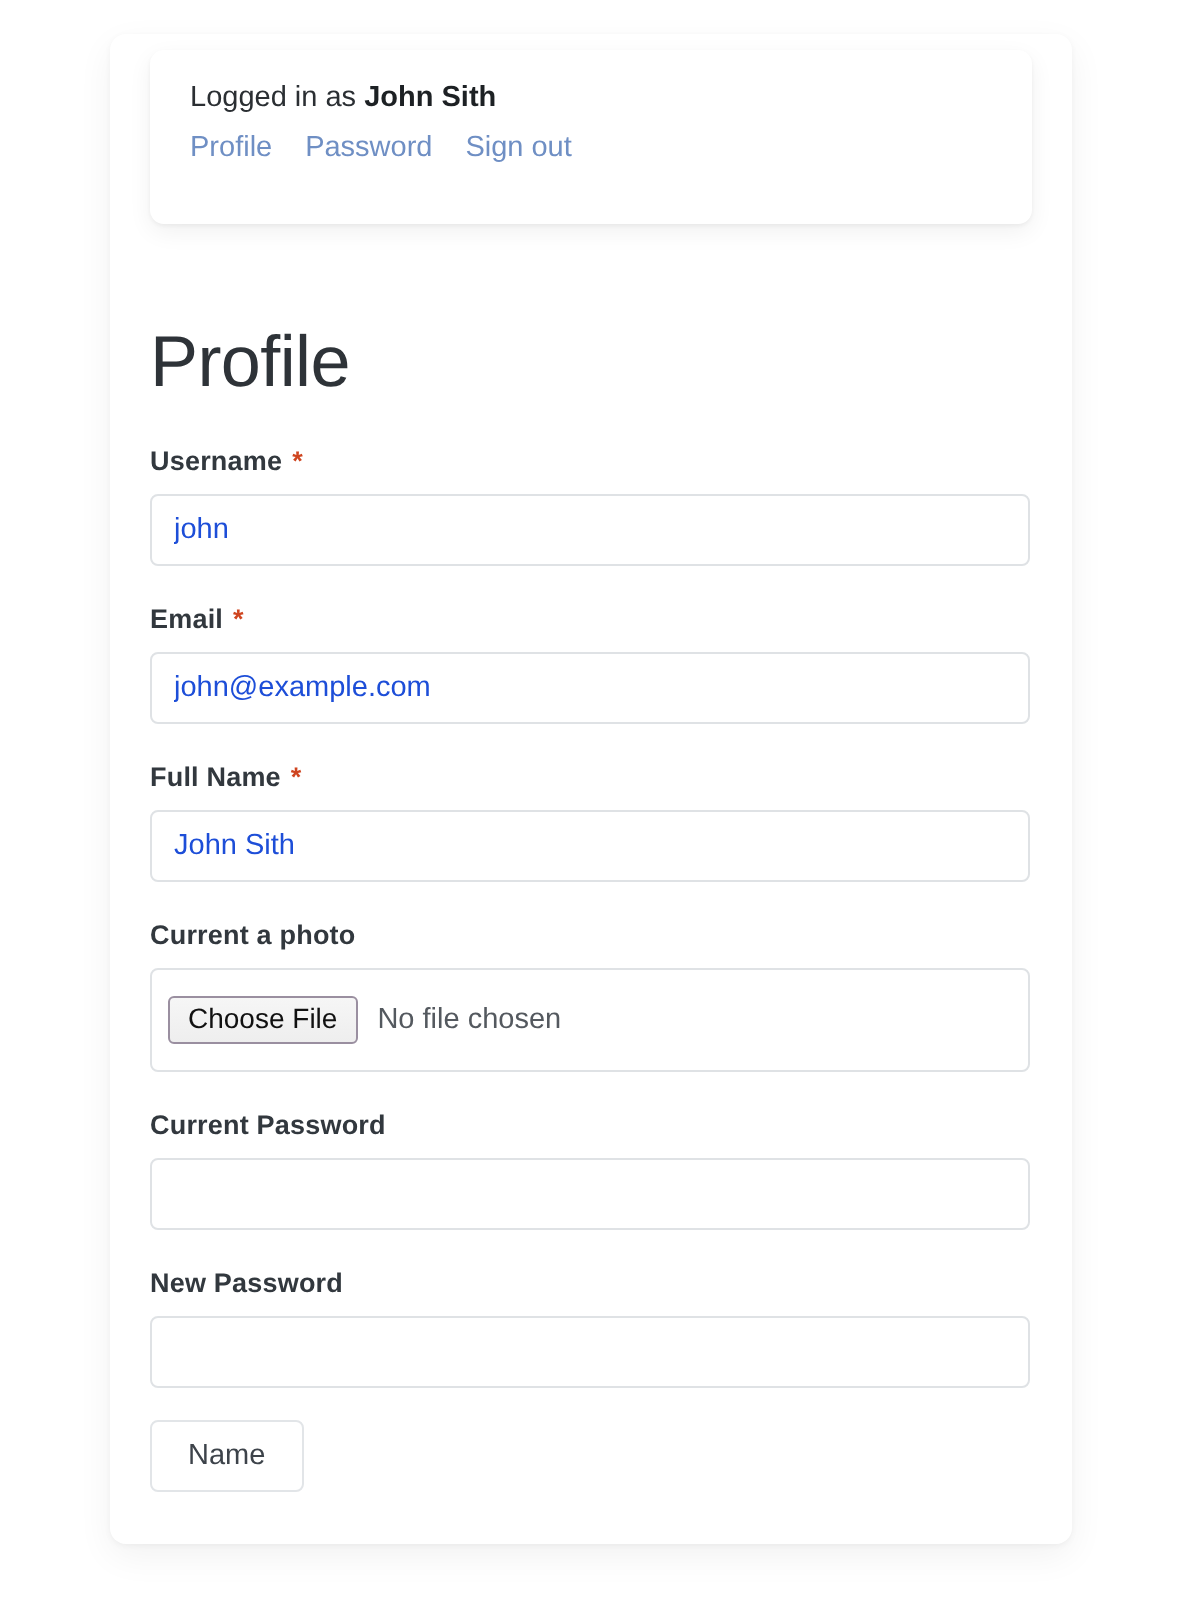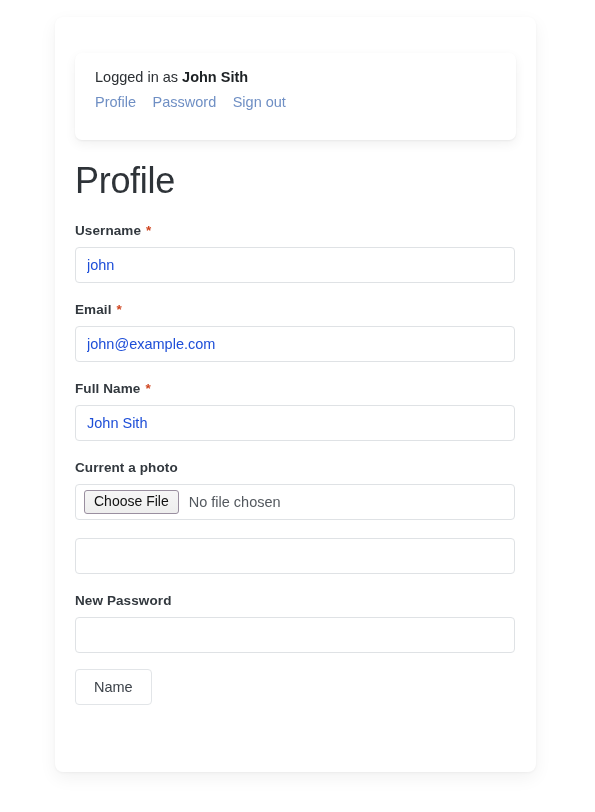--- a/index.html
+++ b/index.html
@@ -33,7 +33,7 @@
   #session-card {
     position: absolute;
     left: 20px;
-    top: 36px;
+    top: 8px;
     width: 441px;
     height: 87px;
     background: #ffffff;

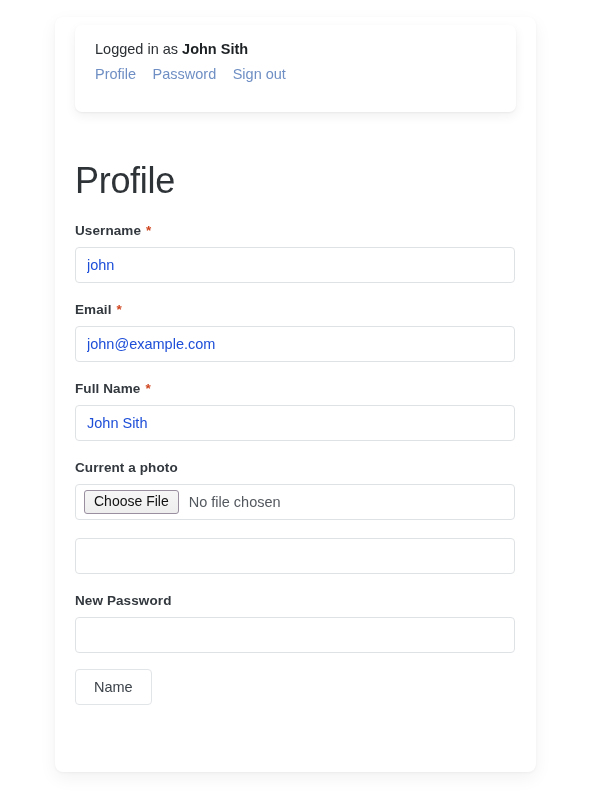--- a/index.html
+++ b/index.html
@@ -125,7 +125,7 @@
     display: flex;
     align-items: center;
     width: 440px;
-    height: 36px;
+    height: 52px;
     box-sizing: border-box;
     border: 1px solid #dfe2e5;
     border-radius: 4px;

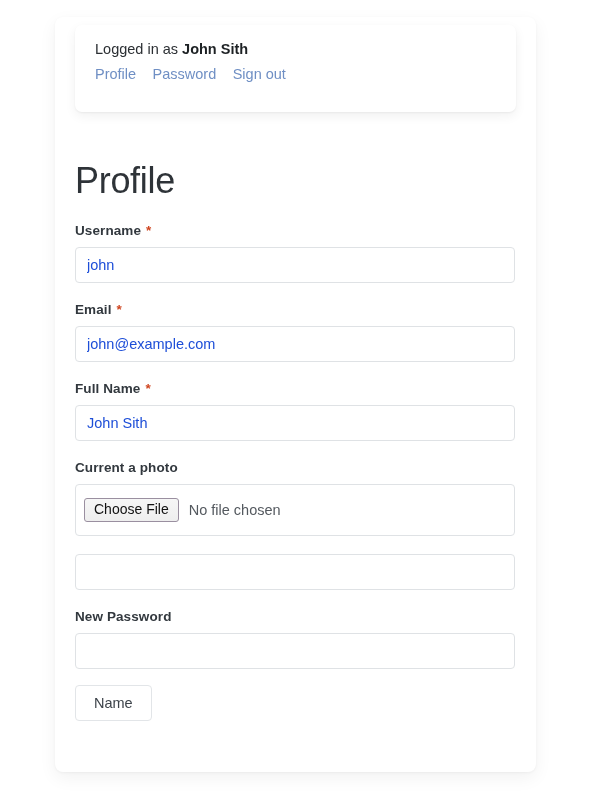--- a/index.html
+++ b/index.html
@@ -223,6 +223,9 @@
     </div>
 
     <div class="field-group">
+      <label class="field-label">
+        <span>Current Password</span>
+      </label>
       <input class="text-input" type="password" value="" style="">
     </div>
 

